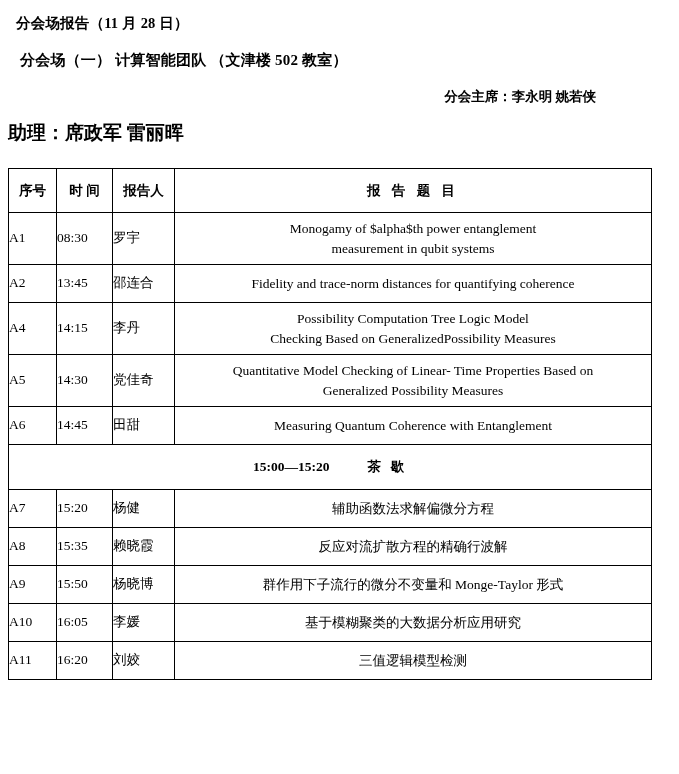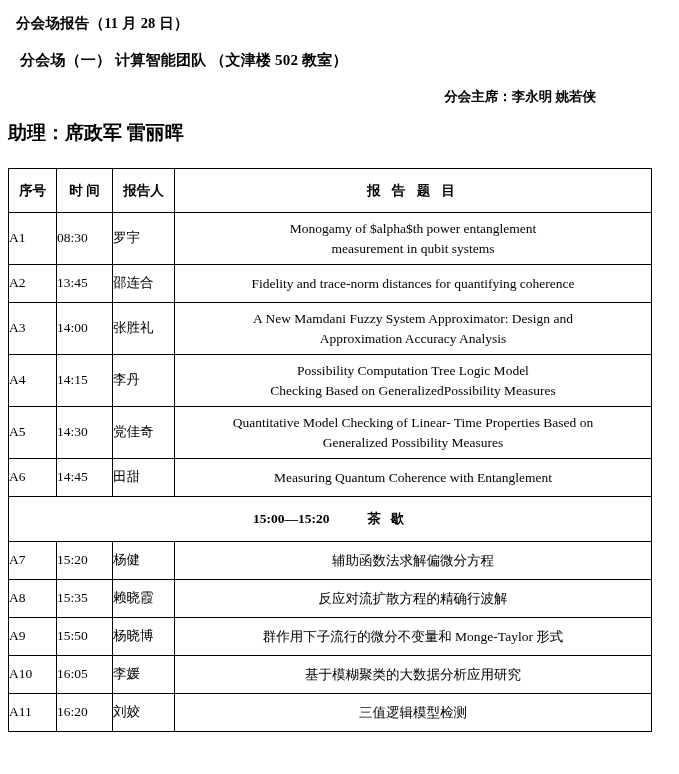--- a/index.html
+++ b/index.html
@@ -147,15 +147,6 @@
         </td>
       </tr>
       <tr class="row-2l">
-        <td class="col-id">A3</td>
-        <td class="col-time">14:00</td>
-        <td class="col-speaker">张胜礼</td>
-        <td class="col-topic">
-          <span class="ln">A New Mamdani Fuzzy    System Approximator: Design and</span>
-          <span class="ln">Approximation Accuracy Analysis</span>
-        </td>
-      </tr>
-      <tr class="row-2l">
         <td class="col-id">A4</td>
         <td class="col-time">14:15</td>
         <td class="col-speaker">李丹</td>

